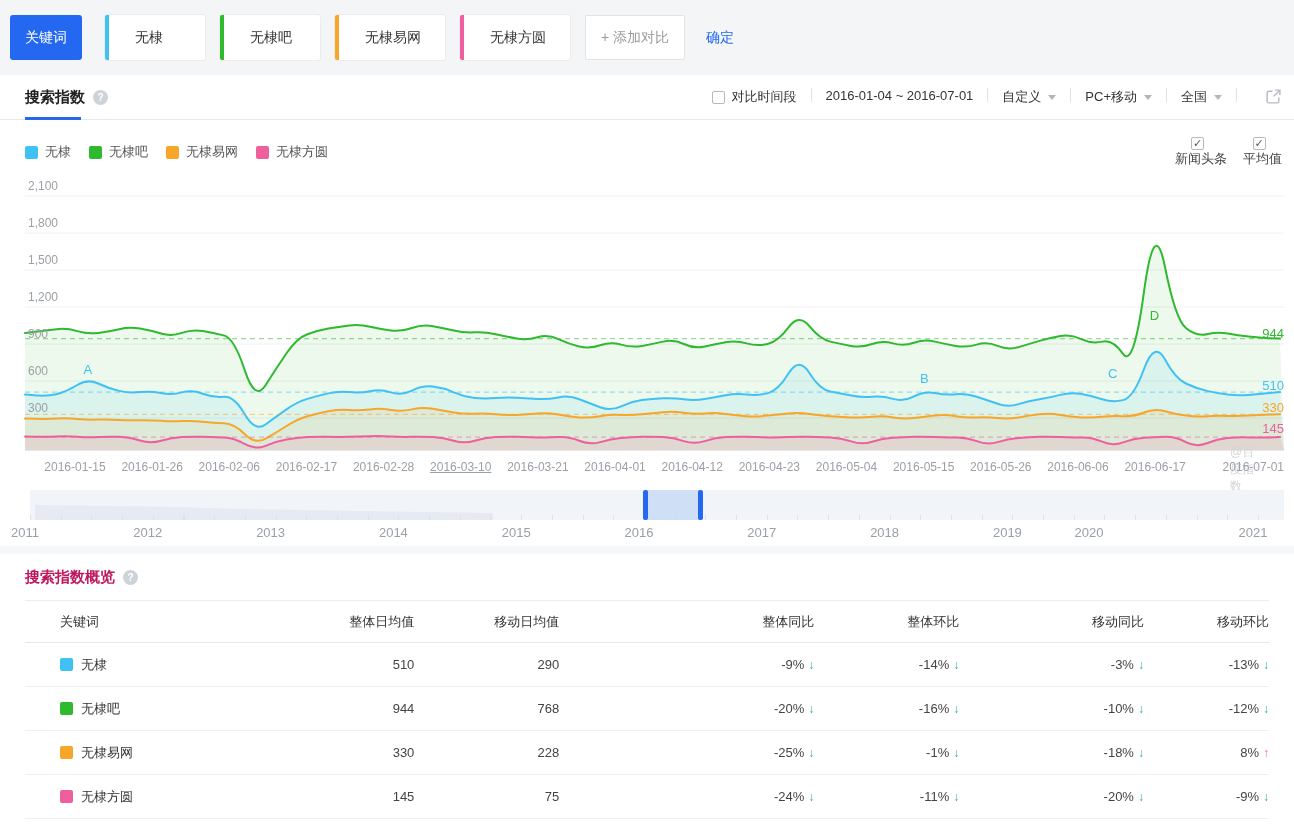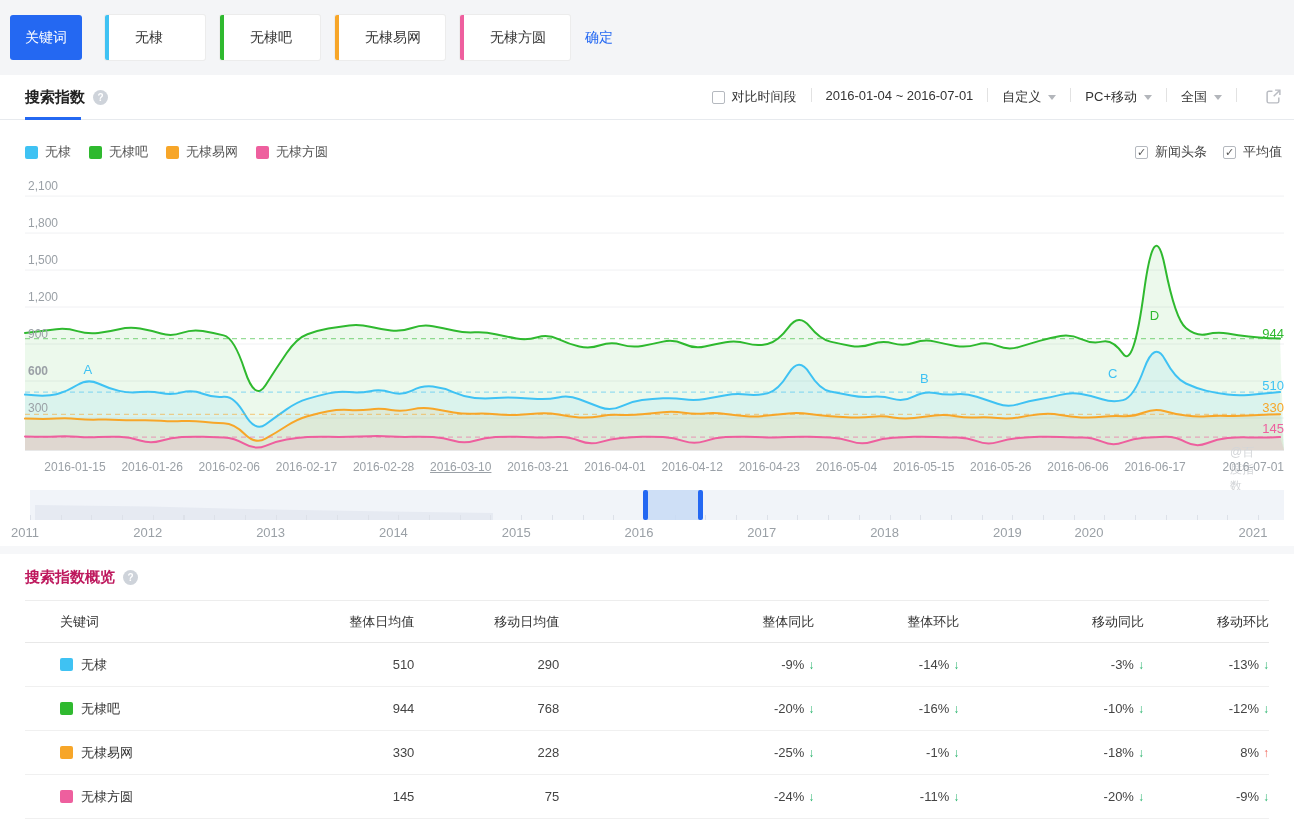--- a/index.html
+++ b/index.html
@@ -111,6 +111,7 @@
         <span class="kw-label">无棣方圆</span>
       </div>
     </div>
+  <div class="add-card">+ 添加对比</div>
   <div class="confirm">确定</div>
 </div>
 

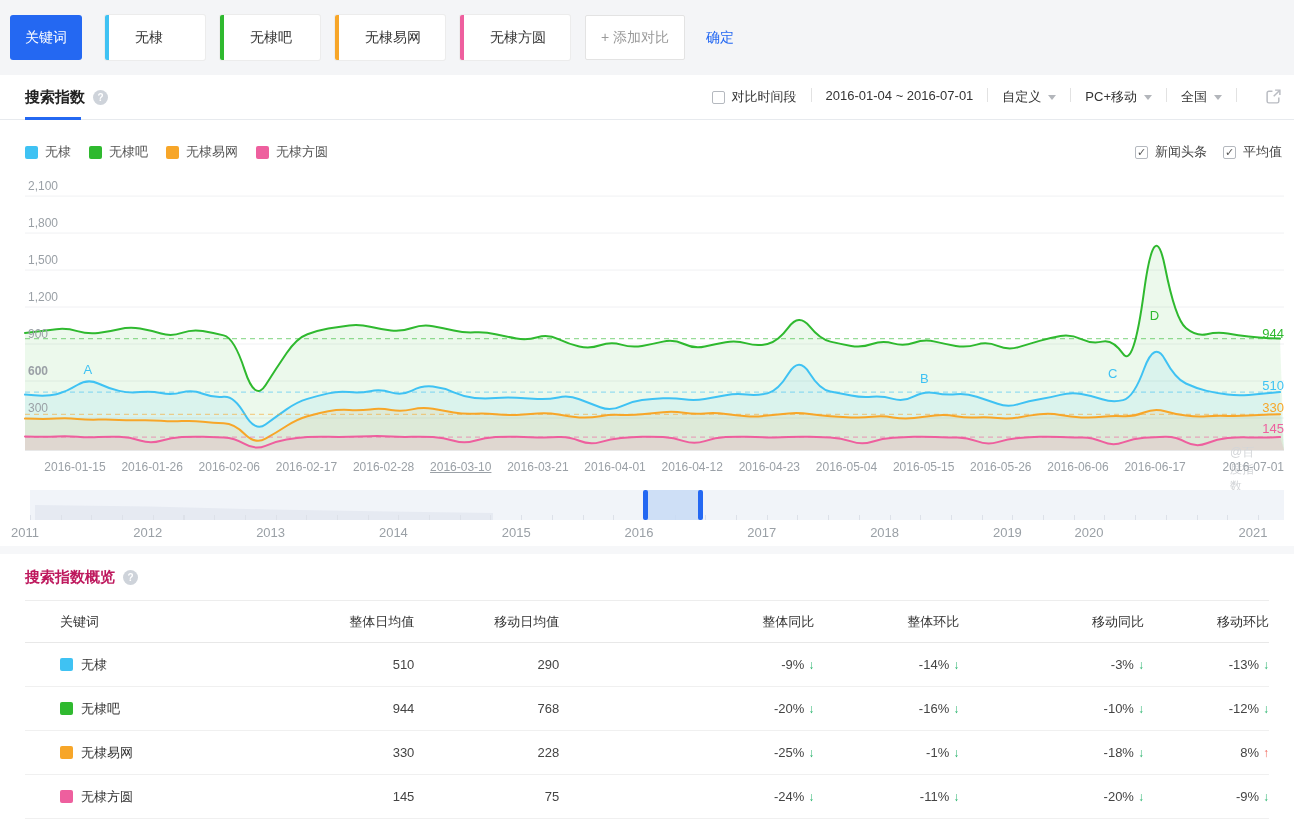--- a/index.html
+++ b/index.html
@@ -49,7 +49,7 @@
   .swatch { width:13px; height:13px; border-radius:2px; margin-right:7px; }
   .legend-item span.lbl { font-size:13px; color:#555; }
   .toggles { display:flex; align-items:center; }
-  .toggle { display:flex; align-items:center; margin-left:16px; font-size:13px; color:#444; cursor:pointer; }
+  .toggle { display:flex; align-items:center; margin-left:16px; font-size:13px; color:#444; cursor:pointer;flex-direction:column; }
 
   
   .chart-wrap { position:relative; margin-top:20px; height:275px; }

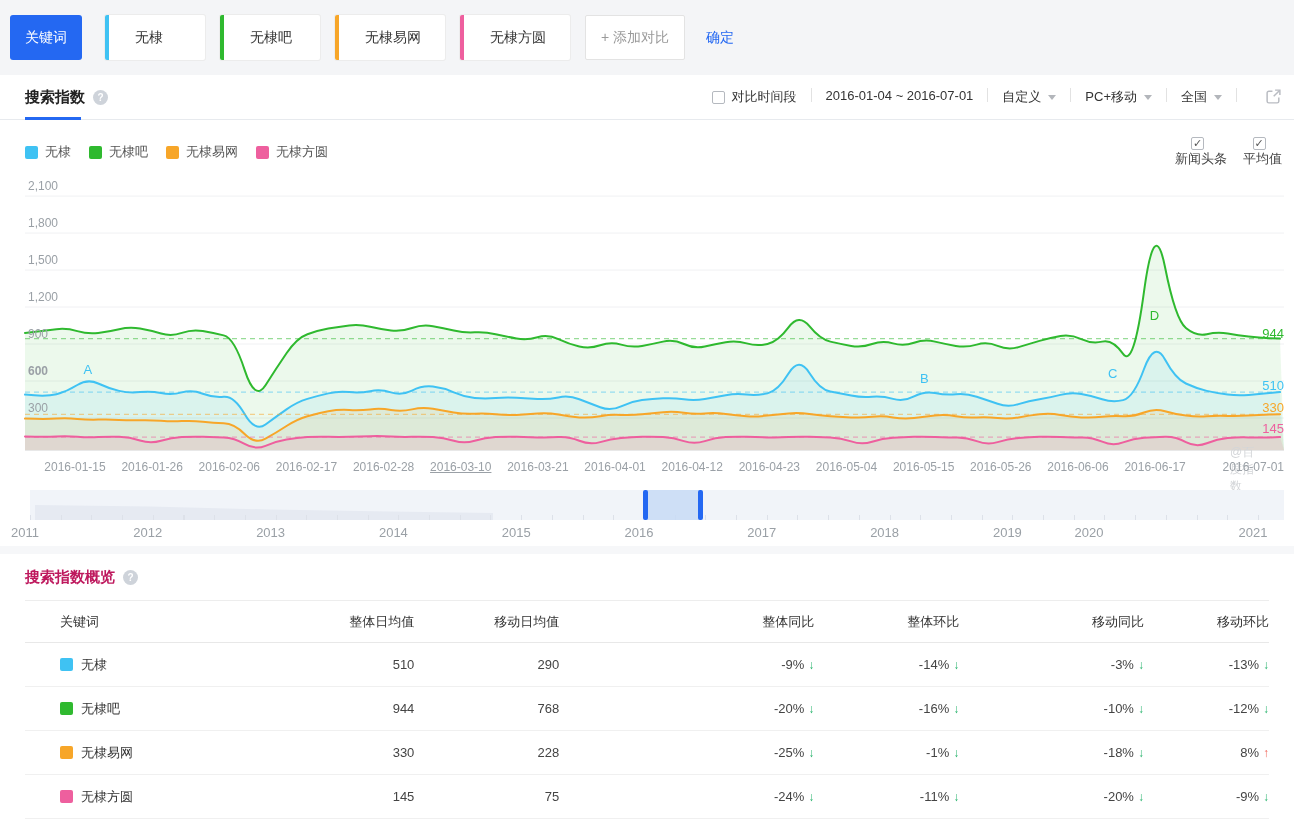--- a/index.html
+++ b/index.html
@@ -212,7 +212,7 @@
     </svg>
   <div id="chart-overlays">
       <div class="ylab" style="top: 221.01px;">300</div>
-      <div class="ylab" style="top: 184.02px; font-weight: bold;">600</div>
+      <div class="ylab" style="top: 184.02px;">600</div>
       <div class="ylab" style="top: 147.03px;">900</div>
       <div class="ylab" style="top: 110.04px;">1,200</div>
       <div class="ylab" style="top: 73.05px;">1,500</div>

